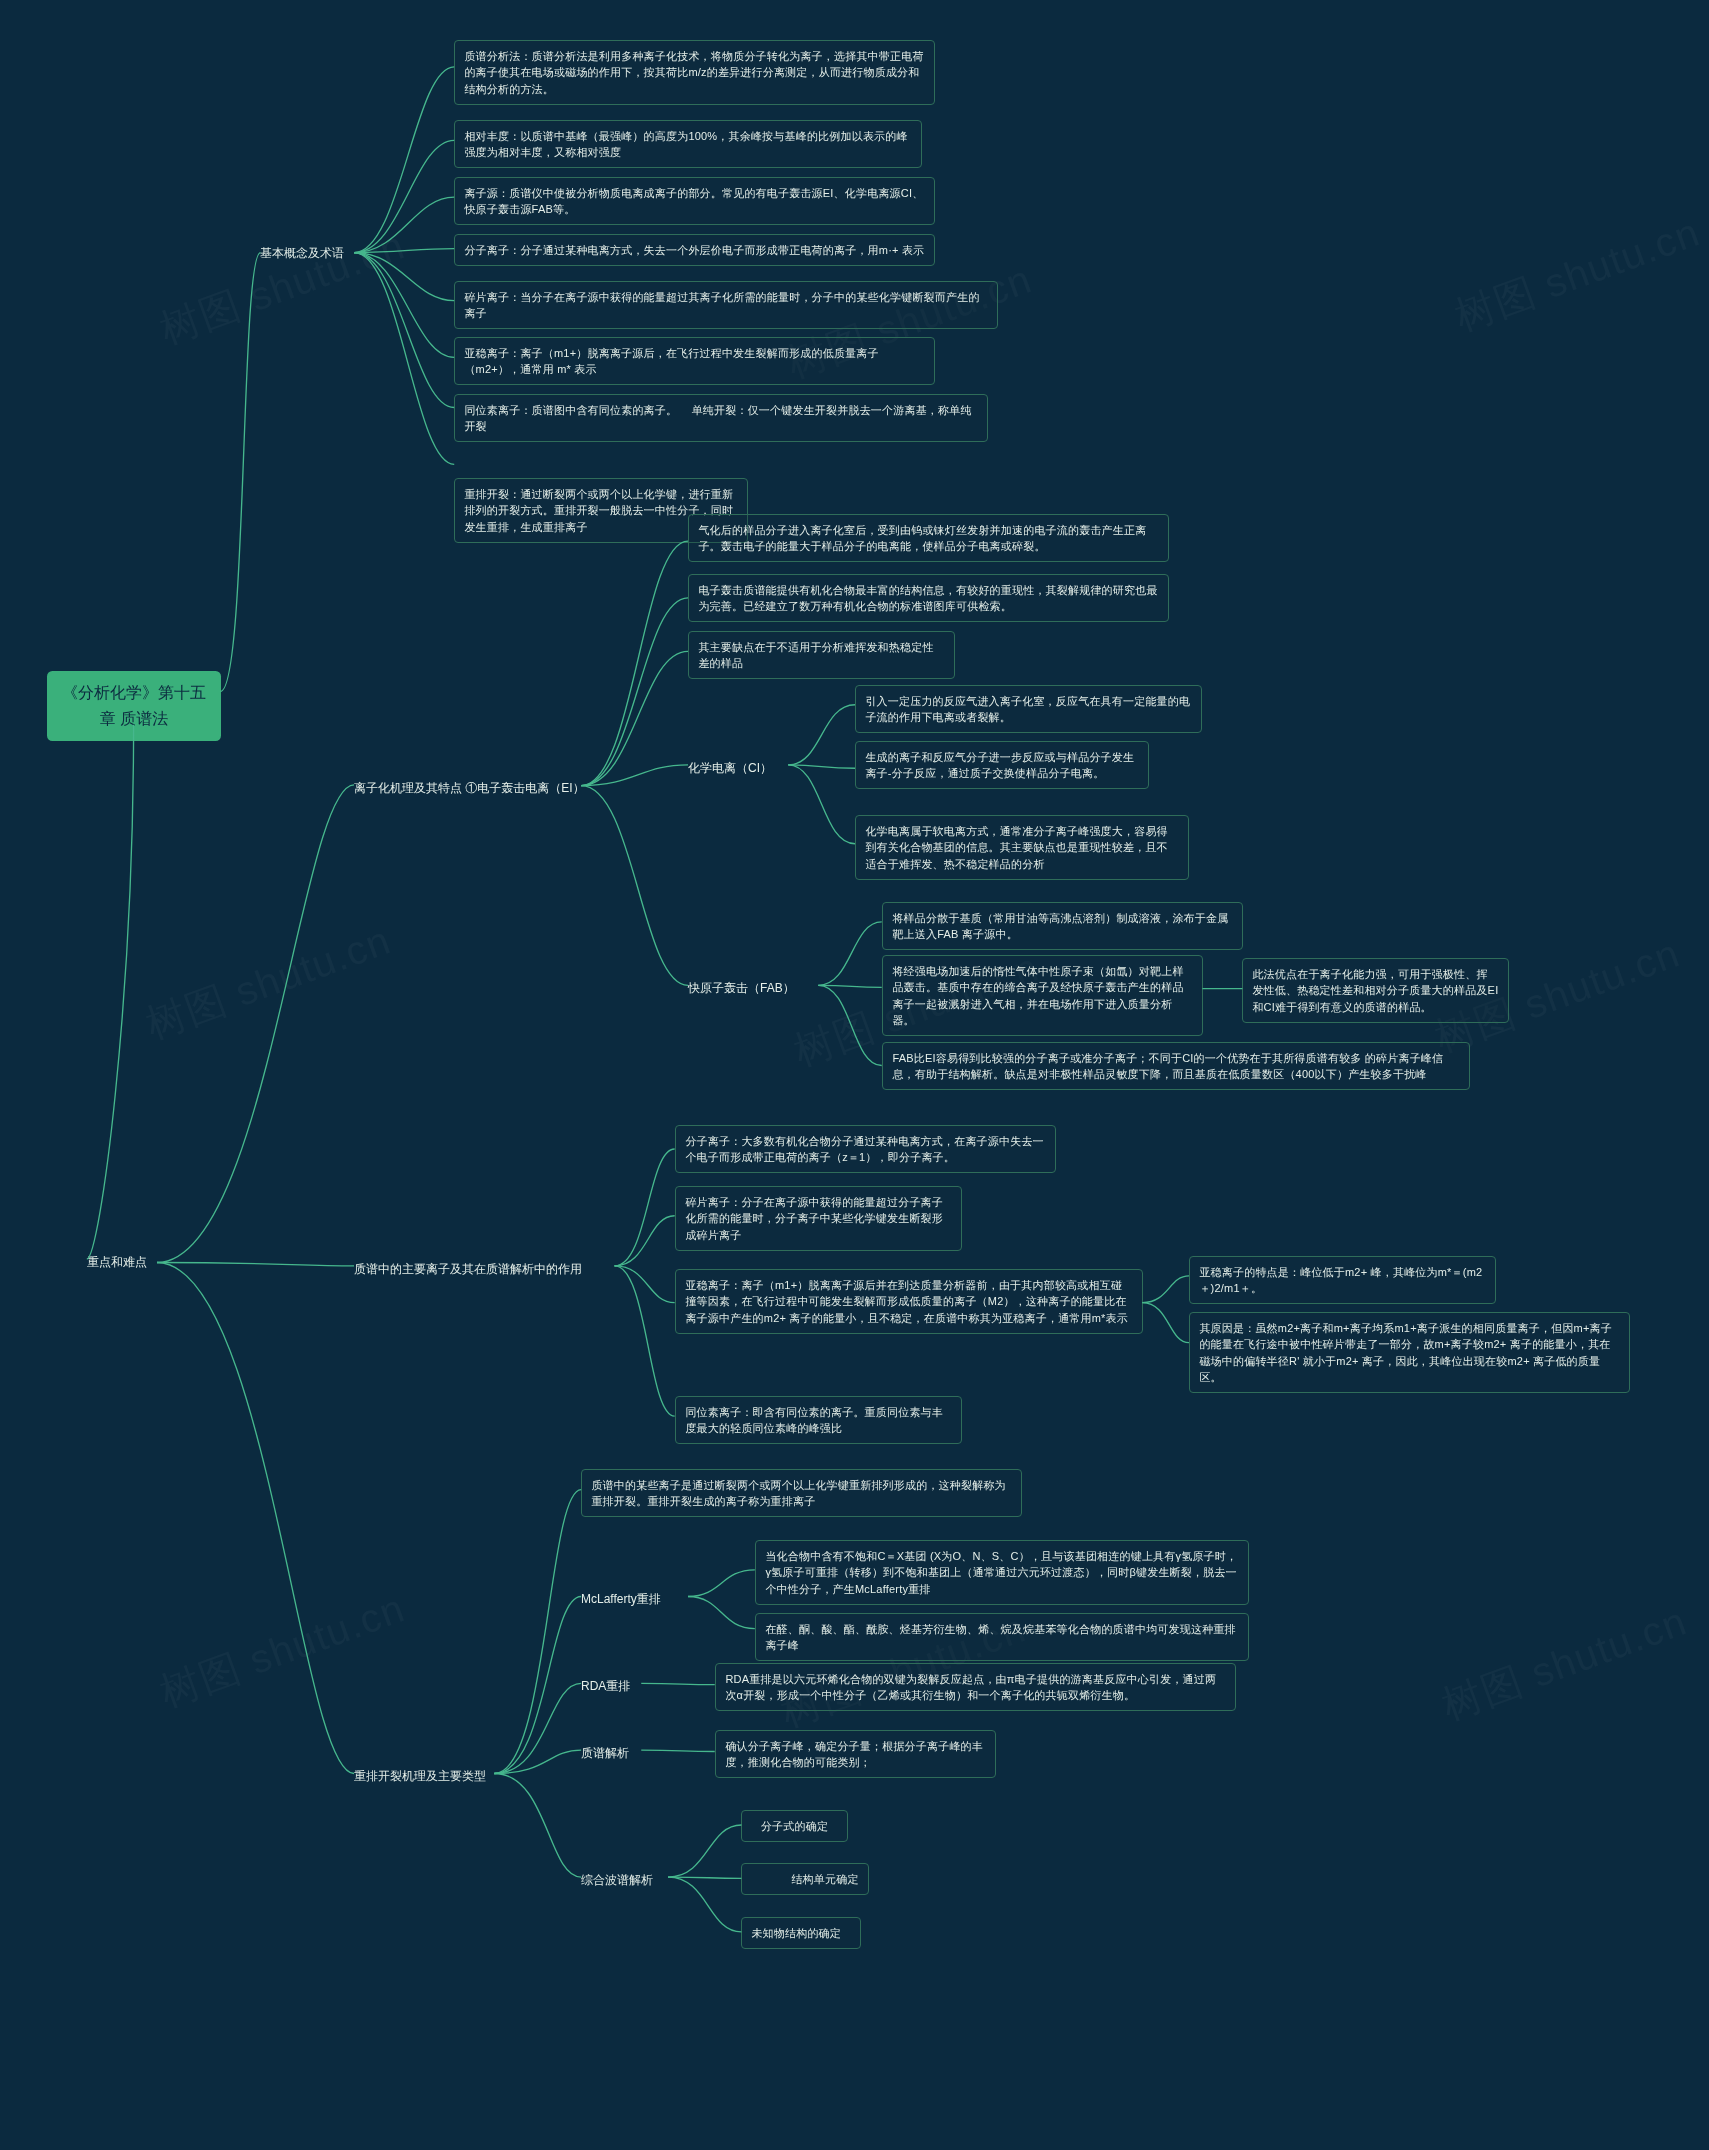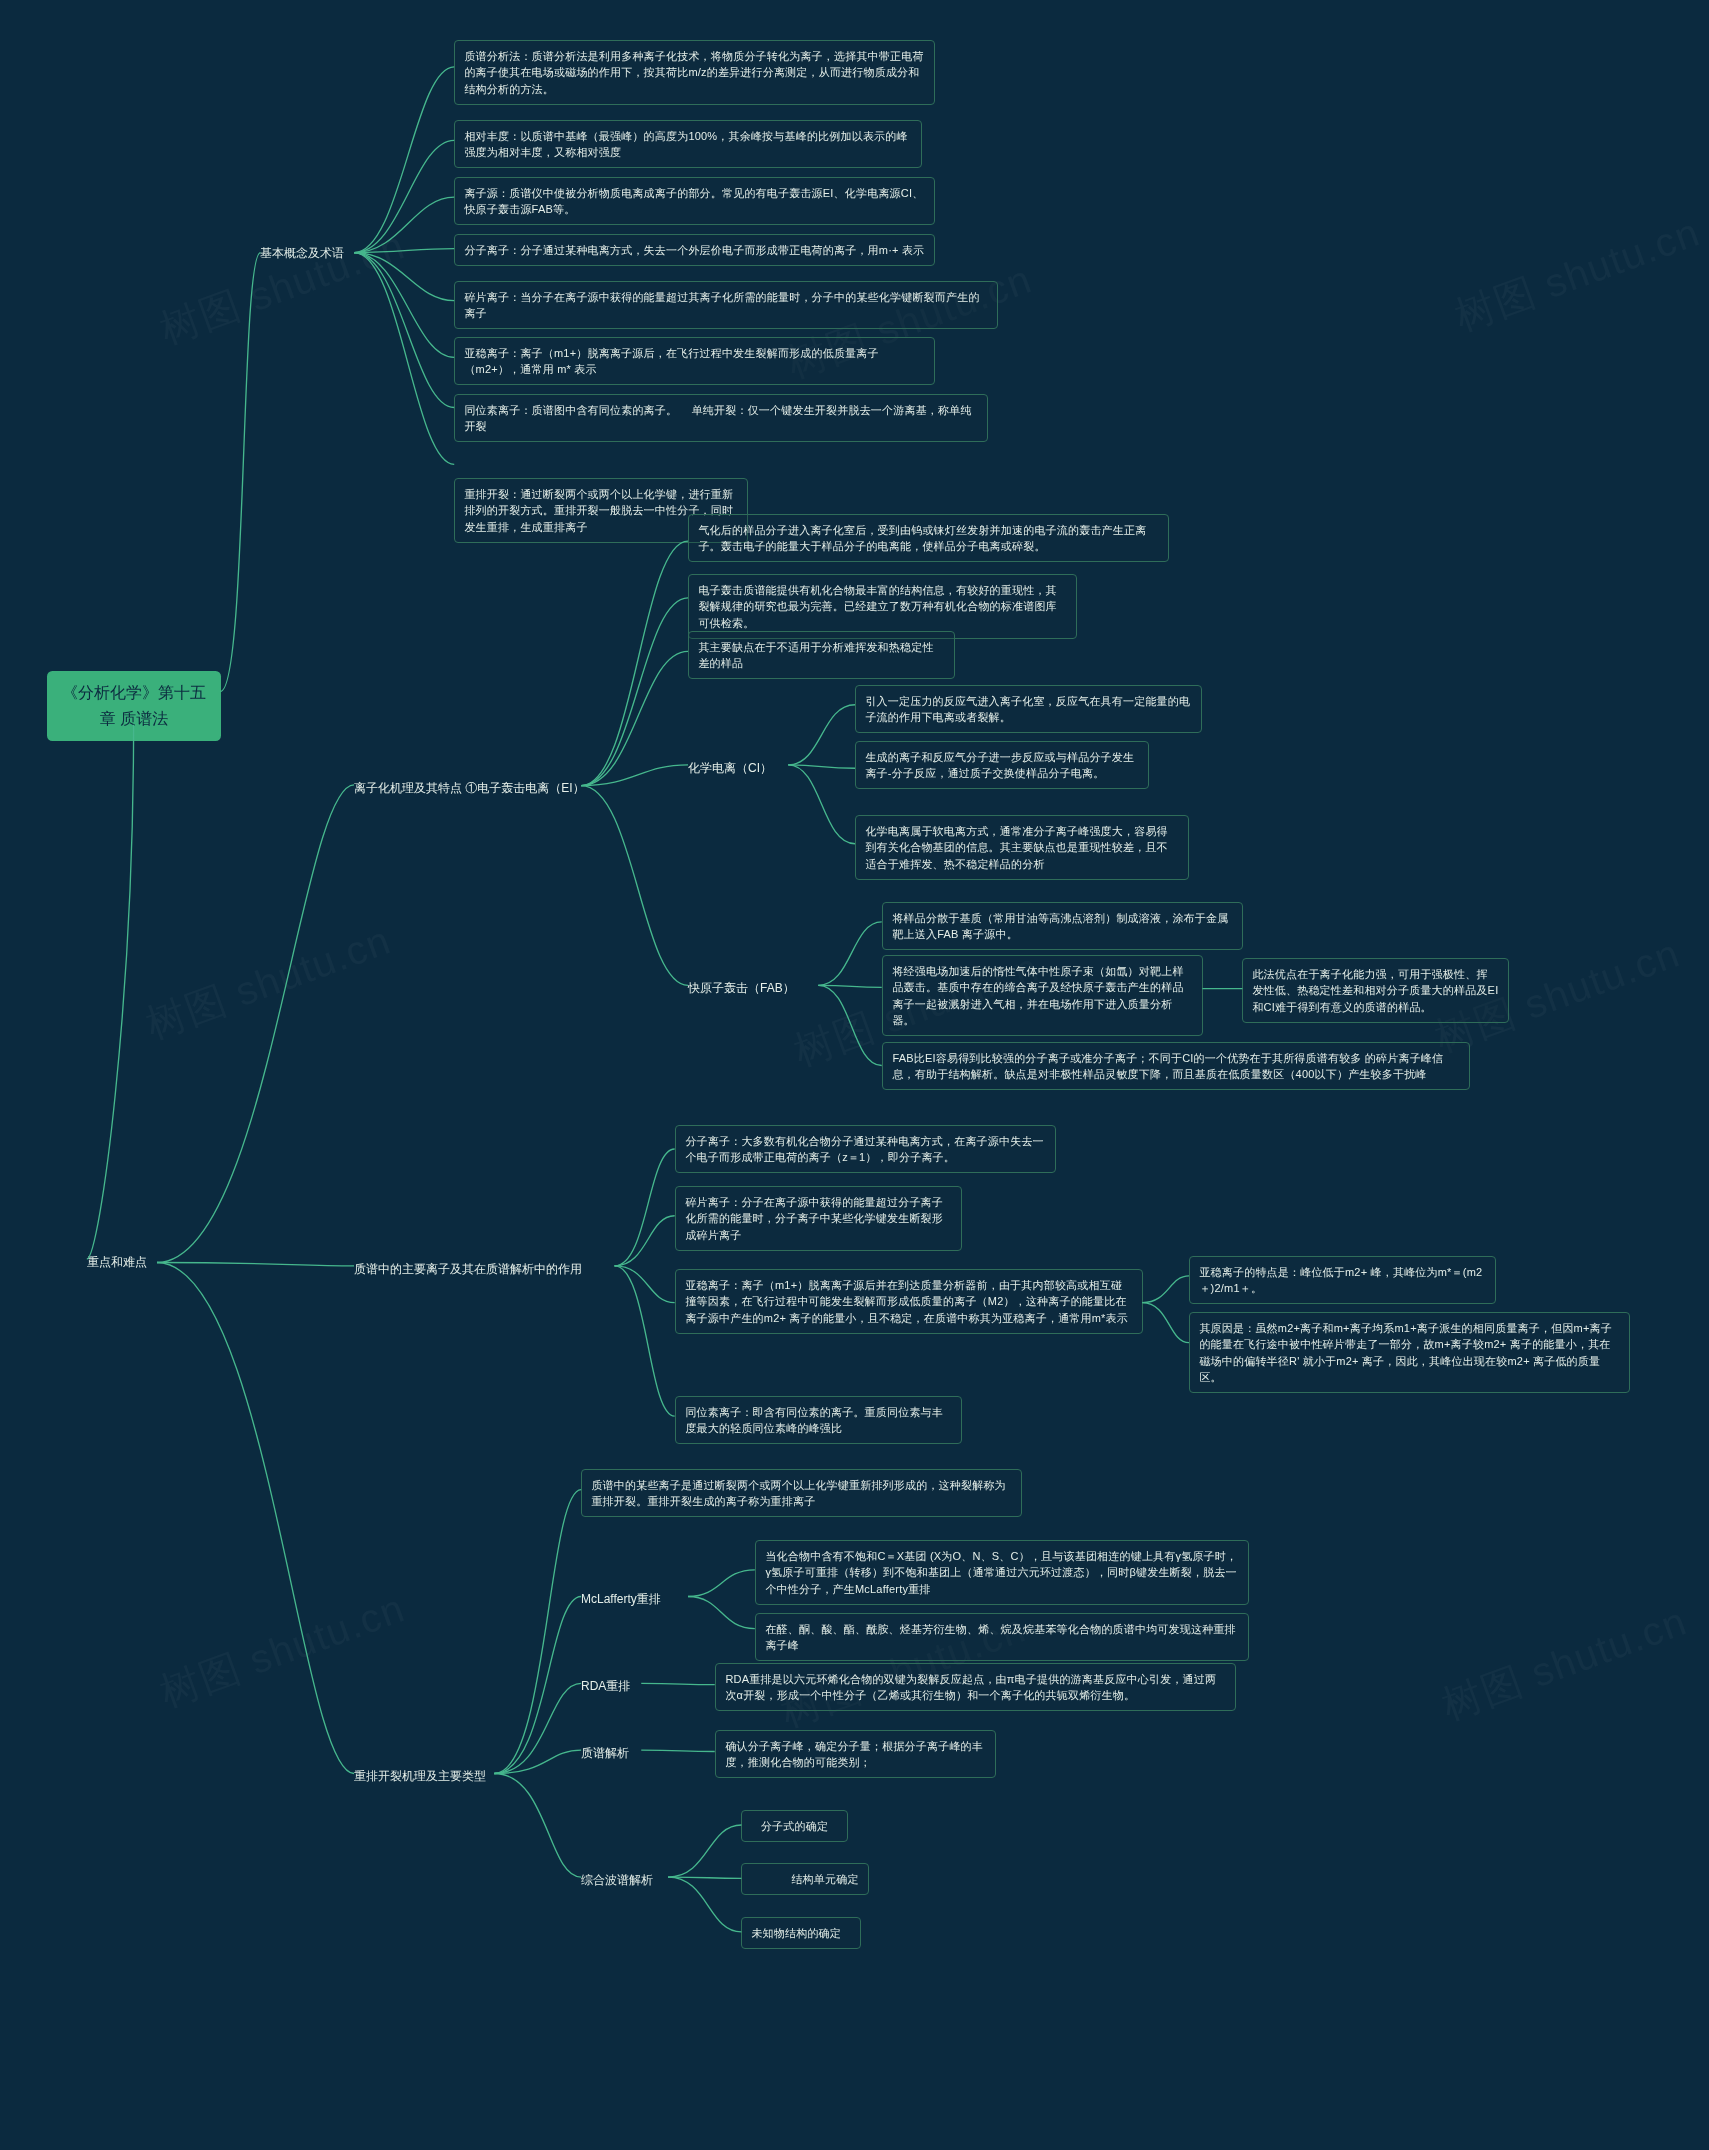--- a/index.html
+++ b/index.html
@@ -104,7 +104,7 @@
   <div class="branch" style="left:354px; top:775px;">离子化机理及其特点 ①电子轰击电离（EI）</div>
 
   <div class="node" style="left:688px; top:514px; width:481px;">气化后的样品分子进入离子化室后，受到由钨或铼灯丝发射并加速的电子流的轰击产生正离子。轰击电子的能量大于样品分子的电离能，使样品分子电离或碎裂。</div>
-  <div class="node" style="left:688px; top:574px; width:389px;">电子轰击质谱能提供有机化合物最丰富的结构信息，有较好的重现性，其裂解规律的研究也最为完善。已经建立了数万种有机化合物的标准谱图库可供检索。</div>
+  <div class="node" style="left:688px; top:574px; width:481px;">电子轰击质谱能提供有机化合物最丰富的结构信息，有较好的重现性，其裂解规律的研究也最为完善。已经建立了数万种有机化合物的标准谱图库可供检索。</div>
   <div class="node" style="left:688px; top:631px; width:267px;">其主要缺点在于不适用于分析难挥发和热稳定性差的样品</div>
 
   <div class="branch" style="left:688px; top:755px;">化学电离（CI）</div>

